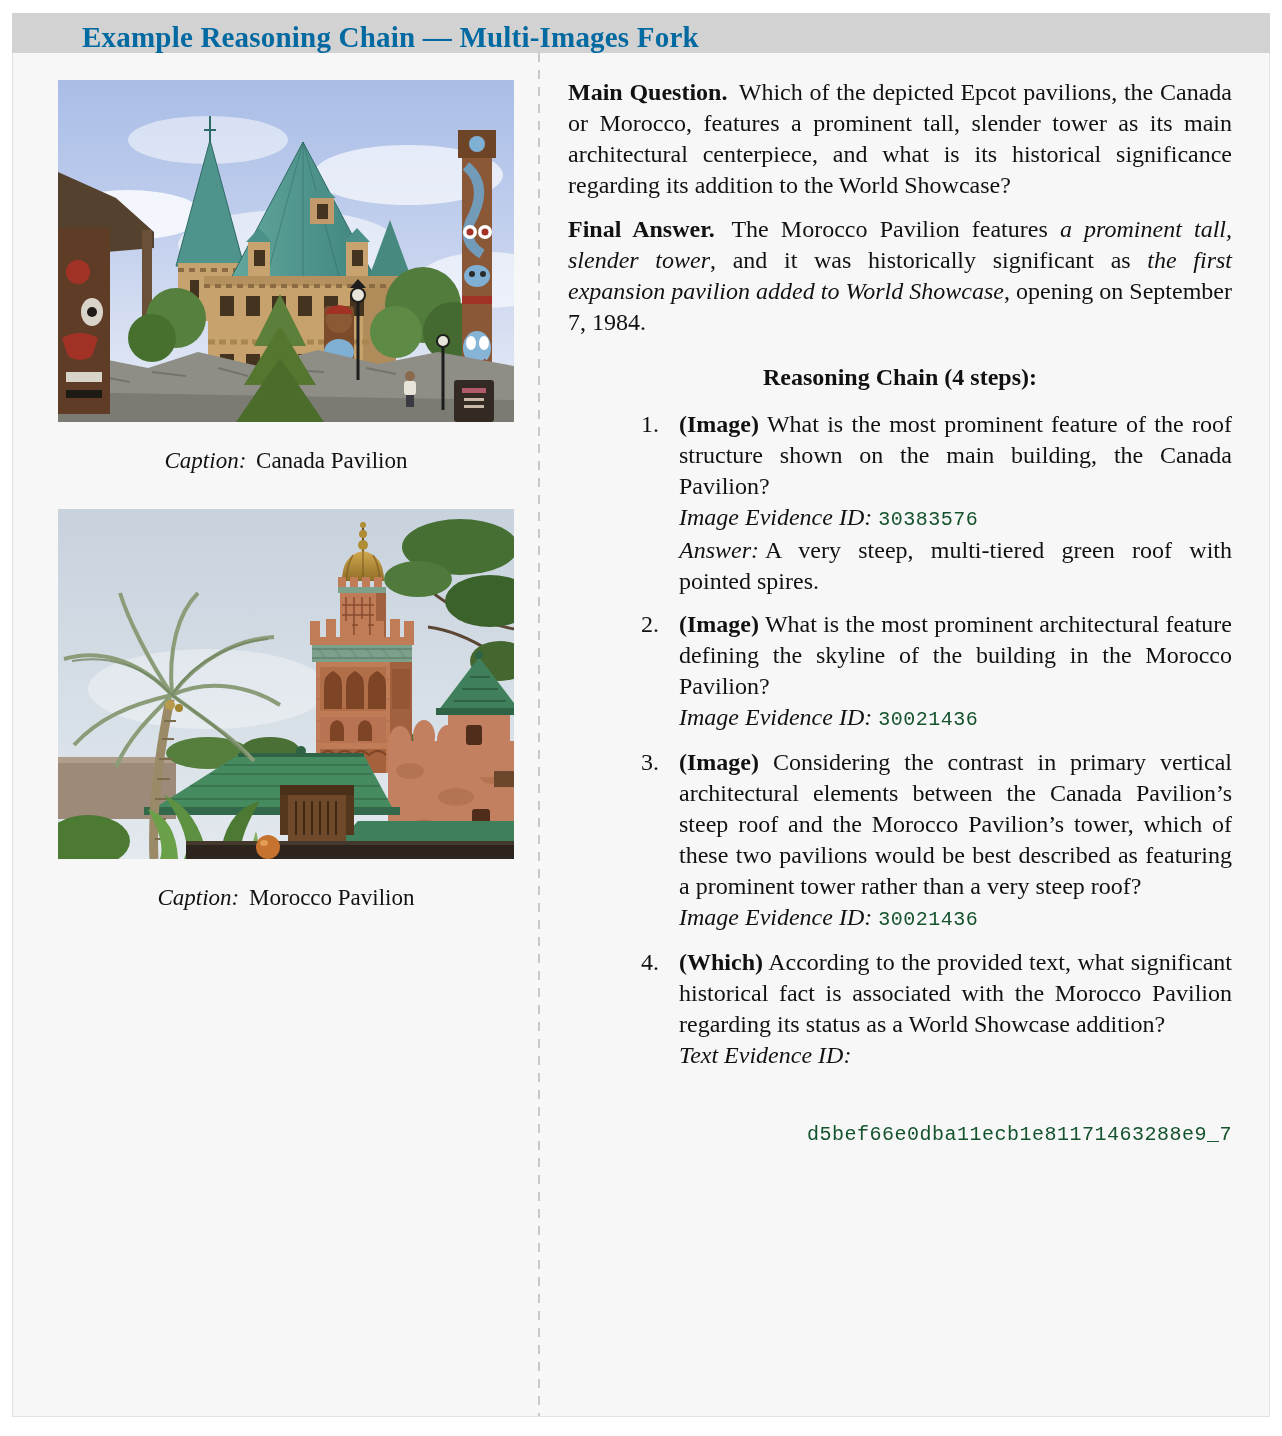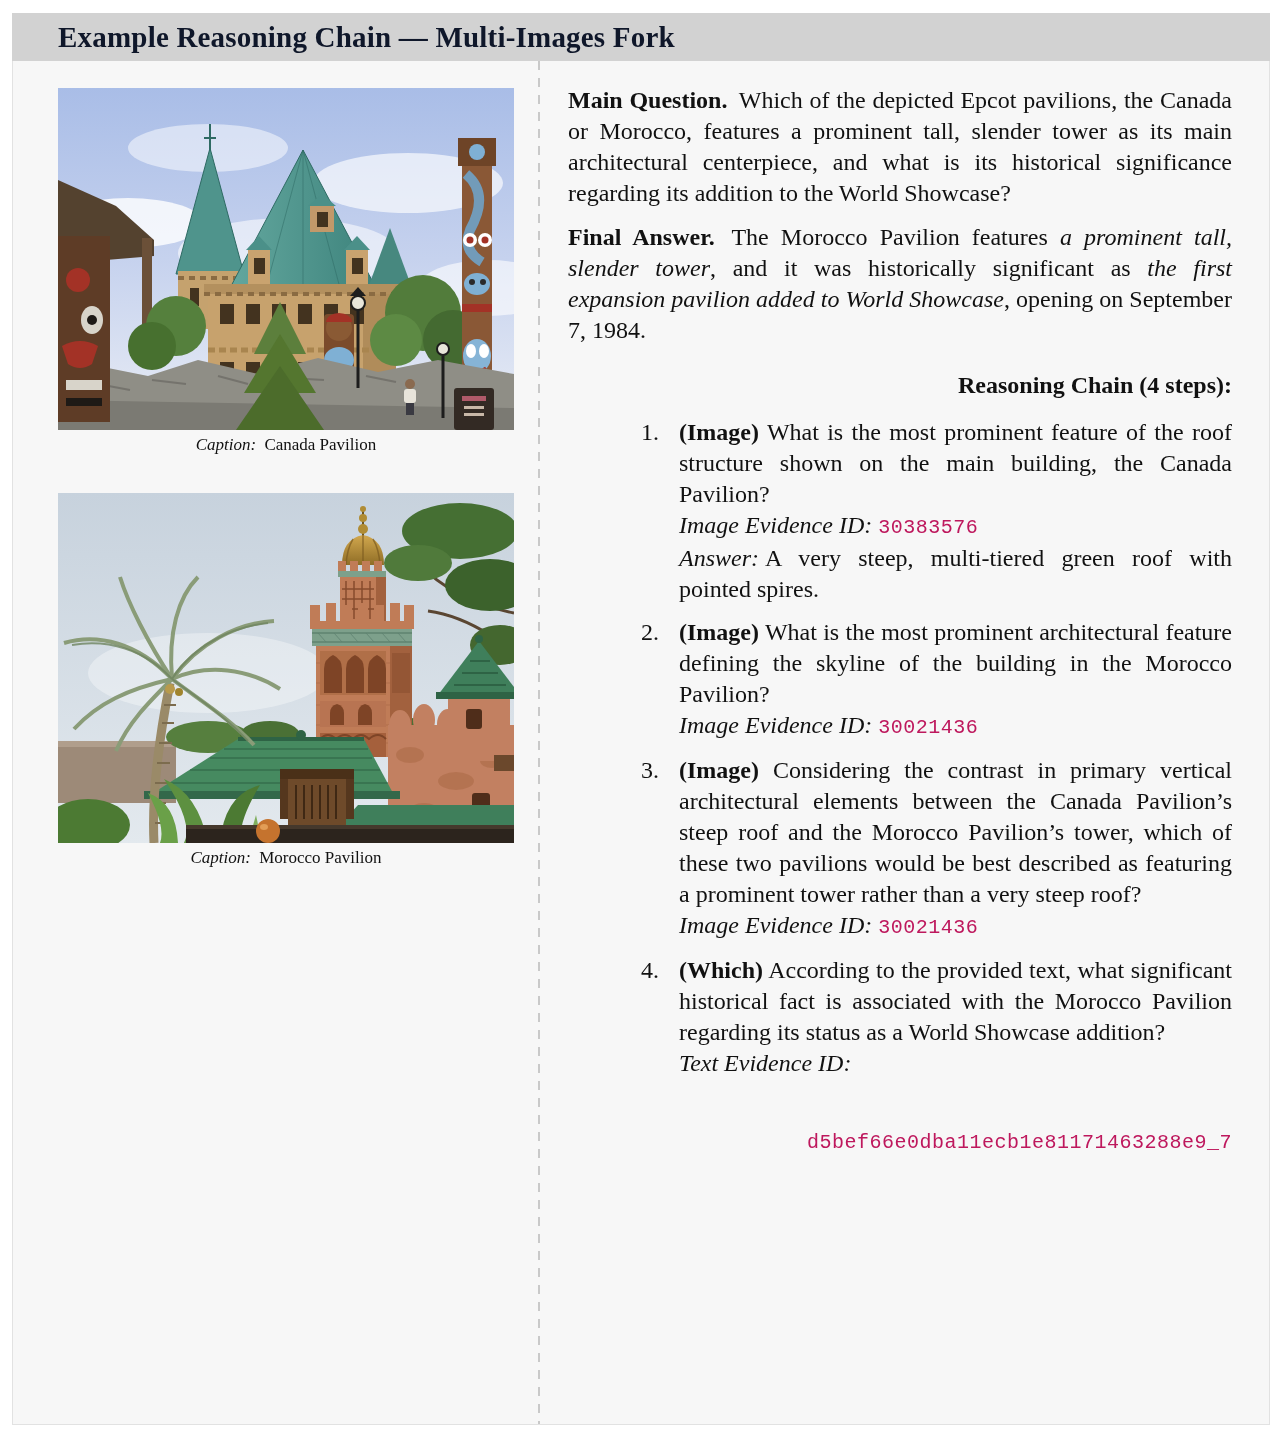--- a/index.html
+++ b/index.html
@@ -9,8 +9,8 @@
   }
   .figure-box{position:absolute;left:12px;top:13px;width:1258px;}
   .figure-header{
-    height:48px;line-height:48px;background:#d2d2d2;color:#0f172a;
-    font-weight:bold;font-size:29px;padding-left:46px;box-sizing:border-box;
+    height:40px;line-height:48px;background:#d2d2d2;color:#0369a1;
+    font-weight:bold;font-size:29px;padding-left:70px;box-sizing:border-box;
     letter-spacing:.2px;
   }
   .figure-body{

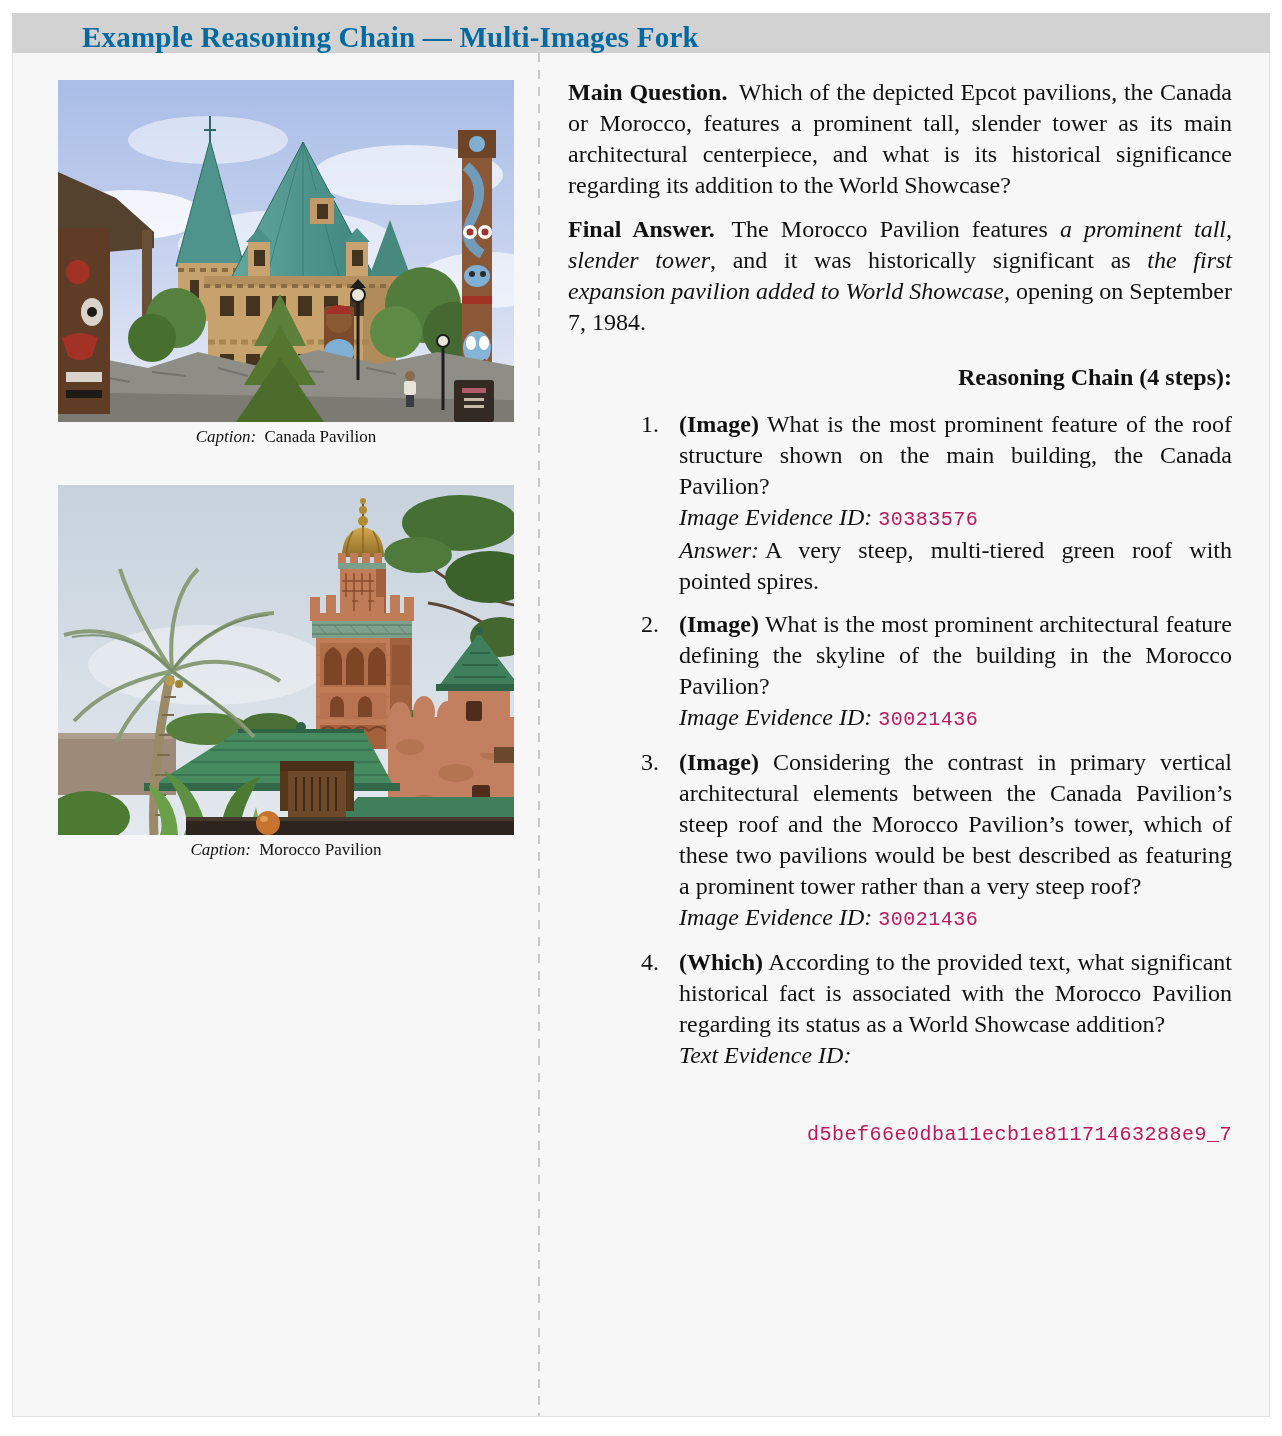--- a/index.html
+++ b/index.html
@@ -37,7 +37,7 @@
   }
   .para{margin:0 0 13px 0;font-family:Liberation Serif, serif;}
   .para b{margin-right:5px;}
-  .rc-heading{font-weight:bold;margin:24px 0 16px 0;text-align:right;}
+  .rc-heading{font-weight:bold;margin:24px 0 16px 0;text-align:center;}
   ol.steps{list-style:none;margin:0;padding:0;}
   .step{display:flex;padding-left:73px;margin-bottom:12px;}
   .num{flex:0 0 38px;}

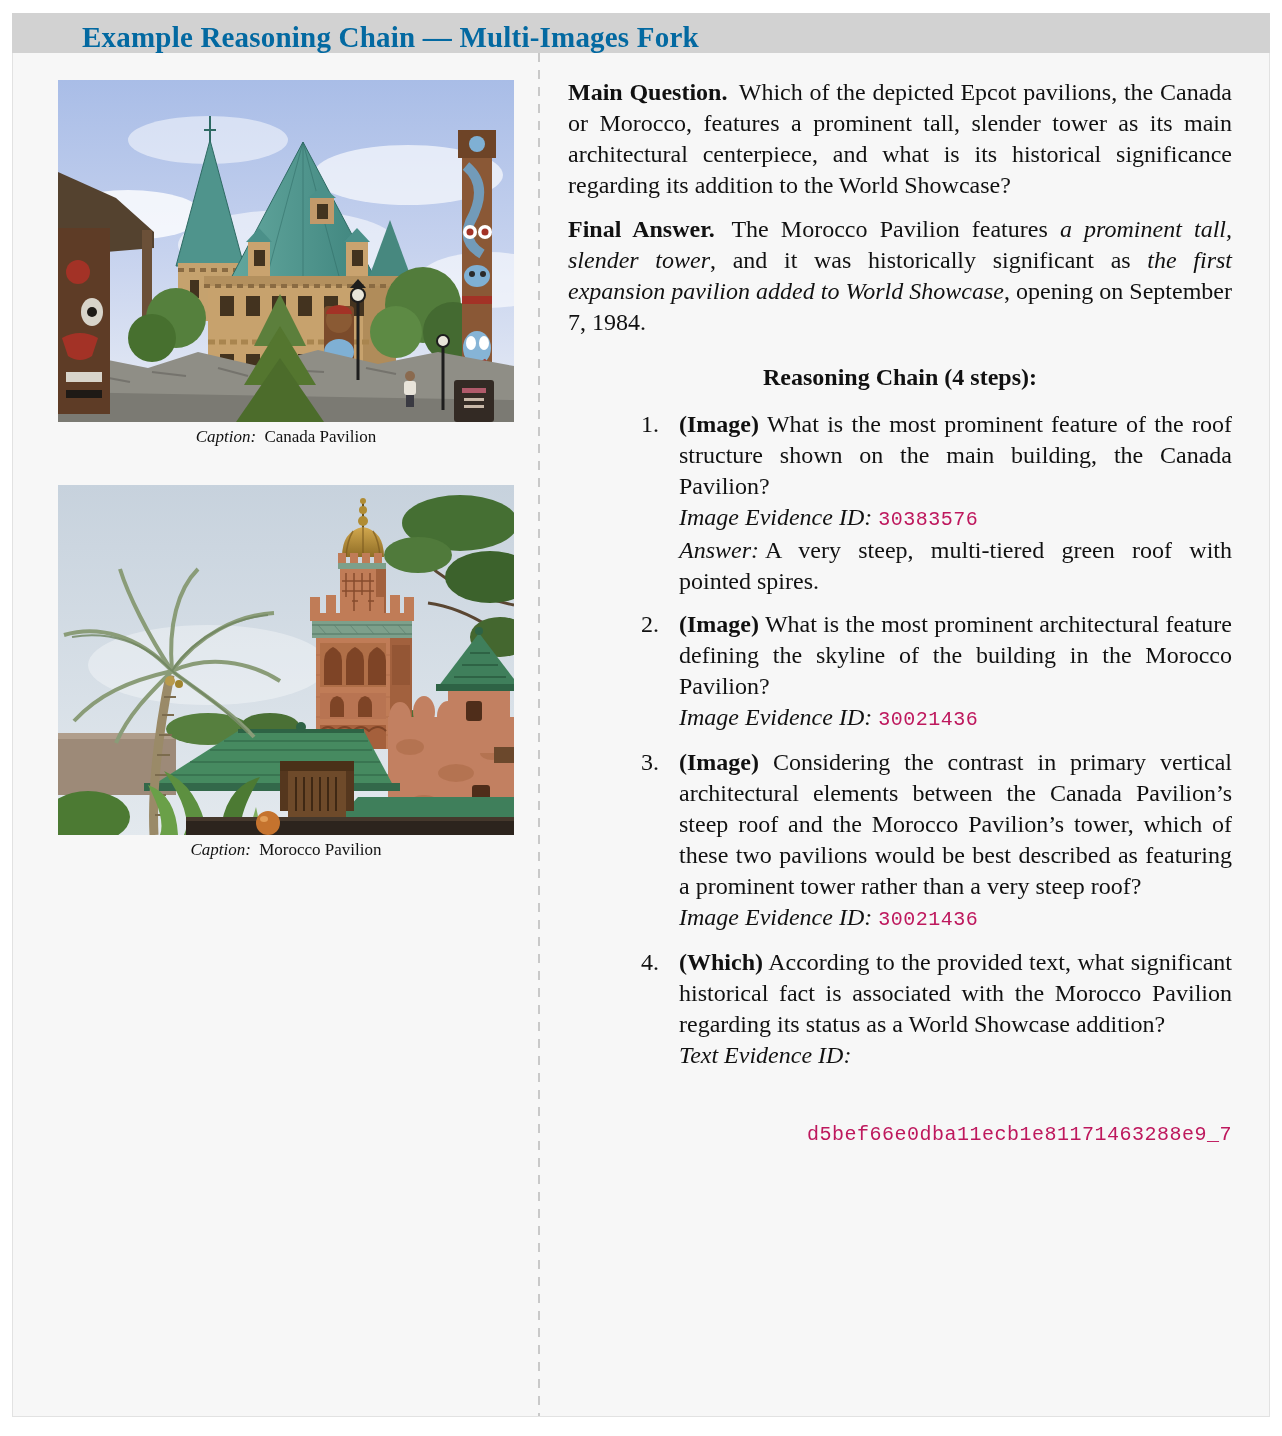--- a/index.html
+++ b/index.html
@@ -22,8 +22,8 @@
   .imgwrap.first{margin-top:27px;}
   .imgwrap.second{margin-top:33px;}
   .cap{
-    width:456px;margin-left:45px;text-align:center;
-    font-size:17px;color:#111;line-height:30px;
+    width:456px;margin-left:45px;margin-top:24px;text-align:center;
+    font-size:23px;color:#111;line-height:30px;
   }
   .cap i{margin-right:4px;}
   .divider{

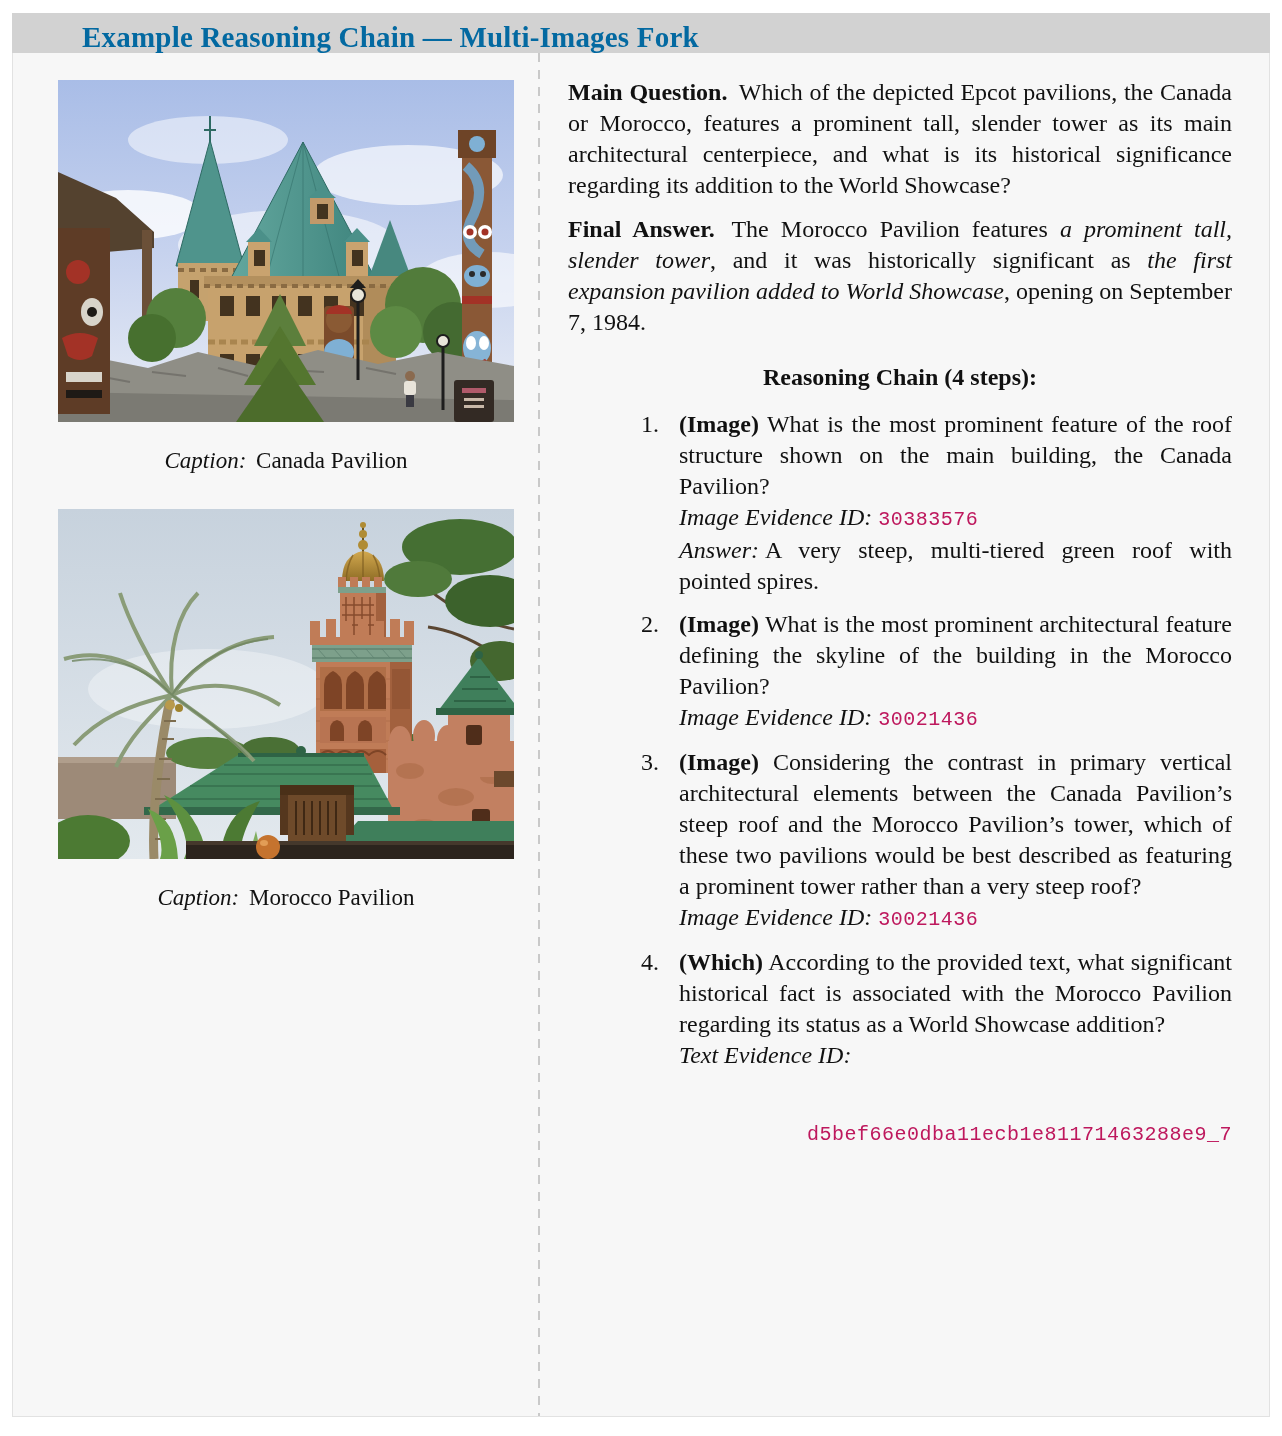--- a/index.html
+++ b/index.html
@@ -45,7 +45,7 @@
   .q,.ev,.ans{display:block;}
   .mono{
     font-family:"Liberation Mono","DejaVu Sans Mono",monospace;
-    font-size:20px;letter-spacing:.5px;color:#be185d;
+    font-size:20px;letter-spacing:.5px;color:#14532d;
   }
   .ev i,.ans i{margin-right:6px;}
   .ev.block-id .mono{display:block;text-align:right;margin-top:48px;}

